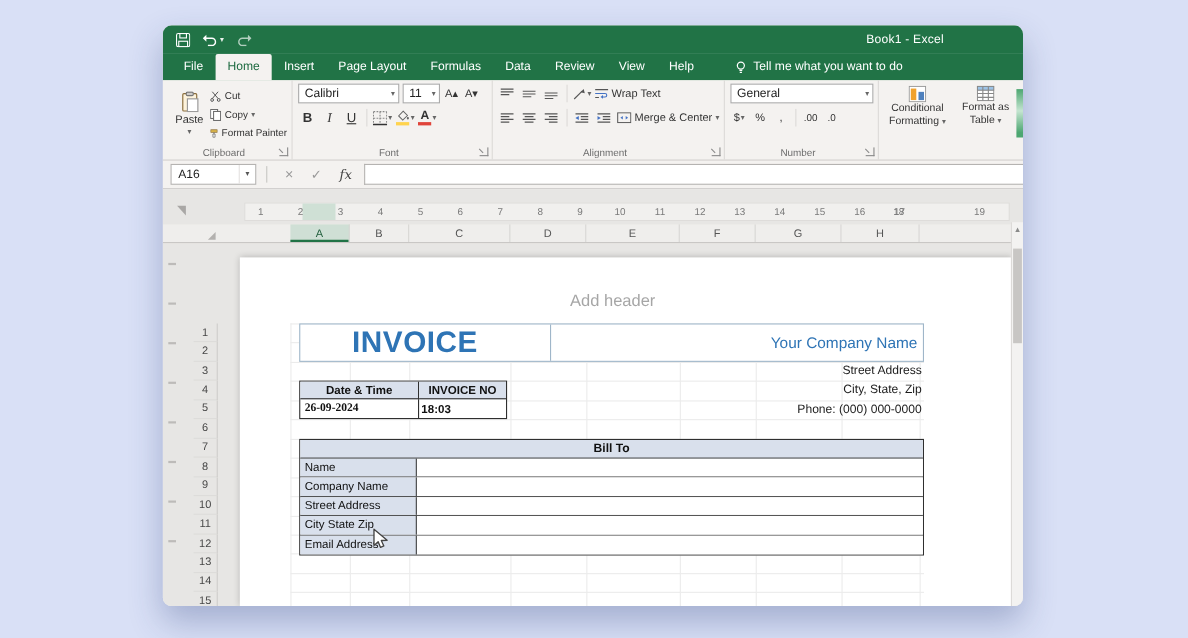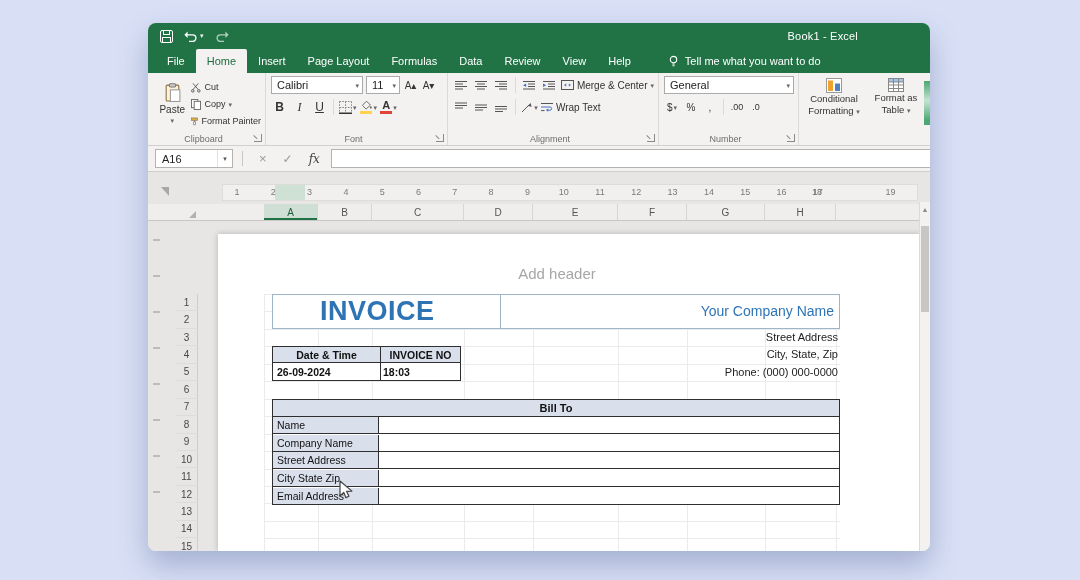--- a/index.html
+++ b/index.html
@@ -286,6 +286,52 @@
           <span class="tbtn">
             <svg width="12" height="10" viewBox="0 0 12 10">
                 <g stroke="#555">
+                  <line x1="0" y1="1" x2="12" y2="1"></line>
+                  <line x1="0" y1="3.5" x2="12" y2="3.5"></line>
+                  <line x1="0" y1="6" x2="8" y2="6"></line>
+                </g>
+              </svg>
+          </span>
+          <span class="tbtn">
+            <svg width="12" height="10" viewBox="0 0 12 10">
+                <g stroke="#555">
+                  <line x1="0" y1="3" x2="12" y2="3"></line>
+                  <line x1="0" y1="5.5" x2="12" y2="5.5"></line>
+                  <line x1="0" y1="8" x2="8" y2="8"></line>
+                </g>
+              </svg>
+          </span>
+          <span class="tbtn">
+            <svg width="12" height="10" viewBox="0 0 12 10">
+                <g stroke="#555">
+                  <line x1="0" y1="4.5" x2="12" y2="4.5"></line>
+                  <line x1="0" y1="7" x2="12" y2="7"></line>
+                  <line x1="0" y1="9.5" x2="8" y2="9.5"></line>
+                </g>
+              </svg>
+          </span>
+          <span class="vsep"></span>
+          <span class="tbtn">
+            <svg width="12" height="11" viewBox="0 0 12 11">
+              <line x1="1" y1="10" x2="8.2" y2="2.8" stroke="#555"></line>
+              <polygon points="9.6,1 10.6,4.8 6.8,3.9" fill="#555"></polygon>
+            </svg>
+            <span class="dd">▾</span>
+          </span>
+          <span class="lblbtn">
+            <svg width="12" height="10" viewBox="0 0 12 10">
+              <line x1="0" y1="1.5" x2="12" y2="1.5" stroke="#555"></line>
+              <path d="M0 5 H9 a1.6 1.6 0 0 1 0 3.2 H7" fill="none" stroke="#4472c4"></path>
+              <polygon points="7.2,6.4 7.2,9.8 4.9,8.1" fill="#4472c4"></polygon>
+              <line x1="0" y1="8.6" x2="3.5" y2="8.6" stroke="#555"></line>
+            </svg>
+            <span>Wrap Text</span>
+          </span>
+        </div>
+        <div class="frow">
+          <span class="tbtn">
+            <svg width="12" height="10" viewBox="0 0 12 10">
+                <g stroke="#555">
                   <line x1="0" y1="1.5" x2="12" y2="1.5"></line>
                   <line x1="0" y1="4" x2="8" y2="4"></line>
                   <line x1="0" y1="6.5" x2="12" y2="6.5"></line>
@@ -344,52 +390,6 @@
             </svg>
             <span>Merge &amp; Center</span>
             <span class="dd">▾</span>
-          </span>
-        </div>
-        <div class="frow">
-          <span class="tbtn">
-            <svg width="12" height="10" viewBox="0 0 12 10">
-                <g stroke="#555">
-                  <line x1="0" y1="1" x2="12" y2="1"></line>
-                  <line x1="0" y1="3.5" x2="12" y2="3.5"></line>
-                  <line x1="0" y1="6" x2="8" y2="6"></line>
-                </g>
-              </svg>
-          </span>
-          <span class="tbtn">
-            <svg width="12" height="10" viewBox="0 0 12 10">
-                <g stroke="#555">
-                  <line x1="0" y1="3" x2="12" y2="3"></line>
-                  <line x1="0" y1="5.5" x2="12" y2="5.5"></line>
-                  <line x1="0" y1="8" x2="8" y2="8"></line>
-                </g>
-              </svg>
-          </span>
-          <span class="tbtn">
-            <svg width="12" height="10" viewBox="0 0 12 10">
-                <g stroke="#555">
-                  <line x1="0" y1="4.5" x2="12" y2="4.5"></line>
-                  <line x1="0" y1="7" x2="12" y2="7"></line>
-                  <line x1="0" y1="9.5" x2="8" y2="9.5"></line>
-                </g>
-              </svg>
-          </span>
-          <span class="vsep"></span>
-          <span class="tbtn">
-            <svg width="12" height="11" viewBox="0 0 12 11">
-              <line x1="1" y1="10" x2="8.2" y2="2.8" stroke="#555"></line>
-              <polygon points="9.6,1 10.6,4.8 6.8,3.9" fill="#555"></polygon>
-            </svg>
-            <span class="dd">▾</span>
-          </span>
-          <span class="lblbtn">
-            <svg width="12" height="10" viewBox="0 0 12 10">
-              <line x1="0" y1="1.5" x2="12" y2="1.5" stroke="#555"></line>
-              <path d="M0 5 H9 a1.6 1.6 0 0 1 0 3.2 H7" fill="none" stroke="#4472c4"></path>
-              <polygon points="7.2,6.4 7.2,9.8 4.9,8.1" fill="#4472c4"></polygon>
-              <line x1="0" y1="8.6" x2="3.5" y2="8.6" stroke="#555"></line>
-            </svg>
-            <span>Wrap Text</span>
           </span>
         </div>
         <div class="glabel">Alignment</div>

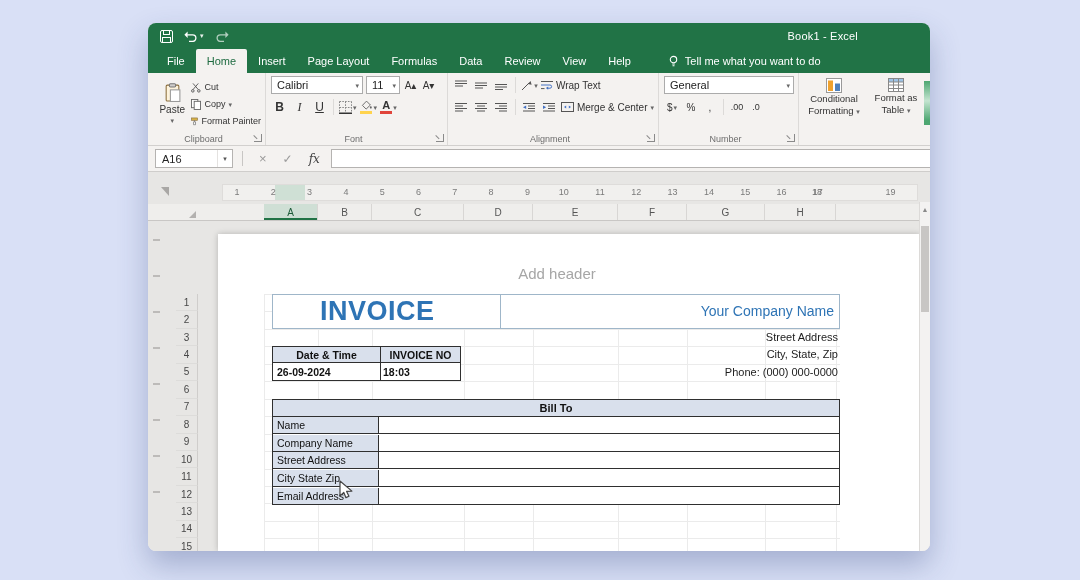--- a/index.html
+++ b/index.html
@@ -115,7 +115,7 @@
   .date-table > .dt-cell:nth-child(n+3) { border-bottom:none; }
   .dt-cell.h { background:#d9e0ec; font-weight:bold; }
   .dt-cell.v { font-weight:bold; }
-  .dt-date { justify-content:flex-start; padding-left:4px; }
+  .dt-date { justify-content:flex-start; padding-left:4px;font-family:Liberation Serif, serif; }
   .dt-time { justify-content:flex-start; padding-left:2px; }
 
   .billto { position:absolute; left:54px; top:164.5px; width:568px; border:1px solid #2f2f2f; background:#fff; }

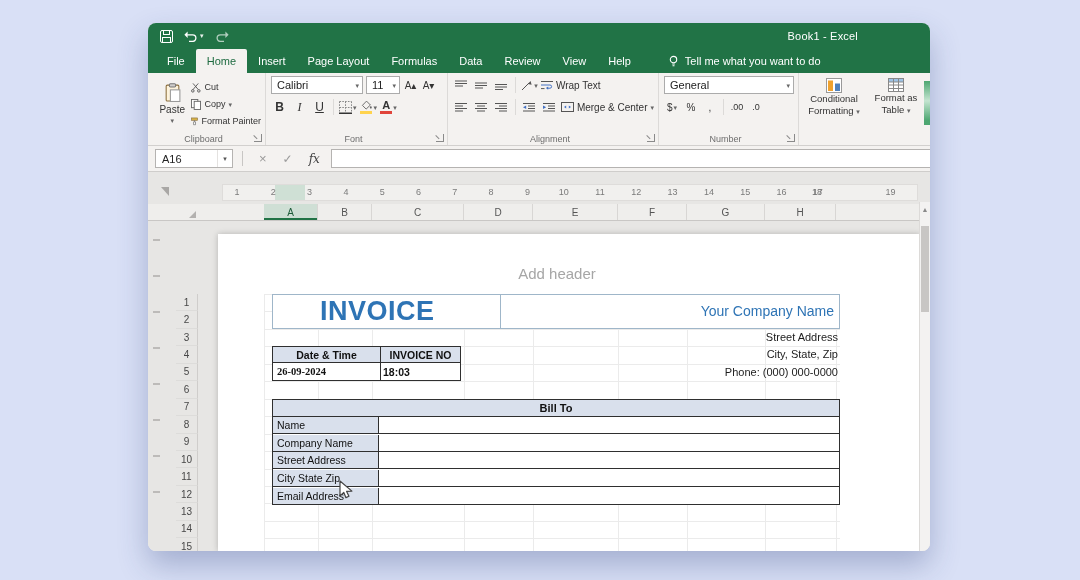--- a/index.html
+++ b/index.html
@@ -120,7 +120,7 @@
 
   .billto { position:absolute; left:54px; top:164.5px; width:568px; border:1px solid #2f2f2f; background:#fff; }
   .bt-header { height:17.45px; background:#d9e0ec; text-align:center; font-size:11px; font-weight:bold; line-height:16.5px; border-bottom:1px solid #2f2f2f; color:#111; }
-  .bt-row { height:17.45px; display:flex; border-bottom:1px solid #2f2f2f;align-items:flex-end; }
+  .bt-row { height:17.45px; display:flex; border-bottom:1px solid #2f2f2f; }
   .bt-row:last-child { border-bottom:none; }
   .bt-label { width:106px; background:#d9e0ec; border-right:1px solid #2f2f2f; font-size:10.5px; line-height:16px; padding-left:4px; color:#111; }
   .bt-value { flex:1; background:#fff; }

